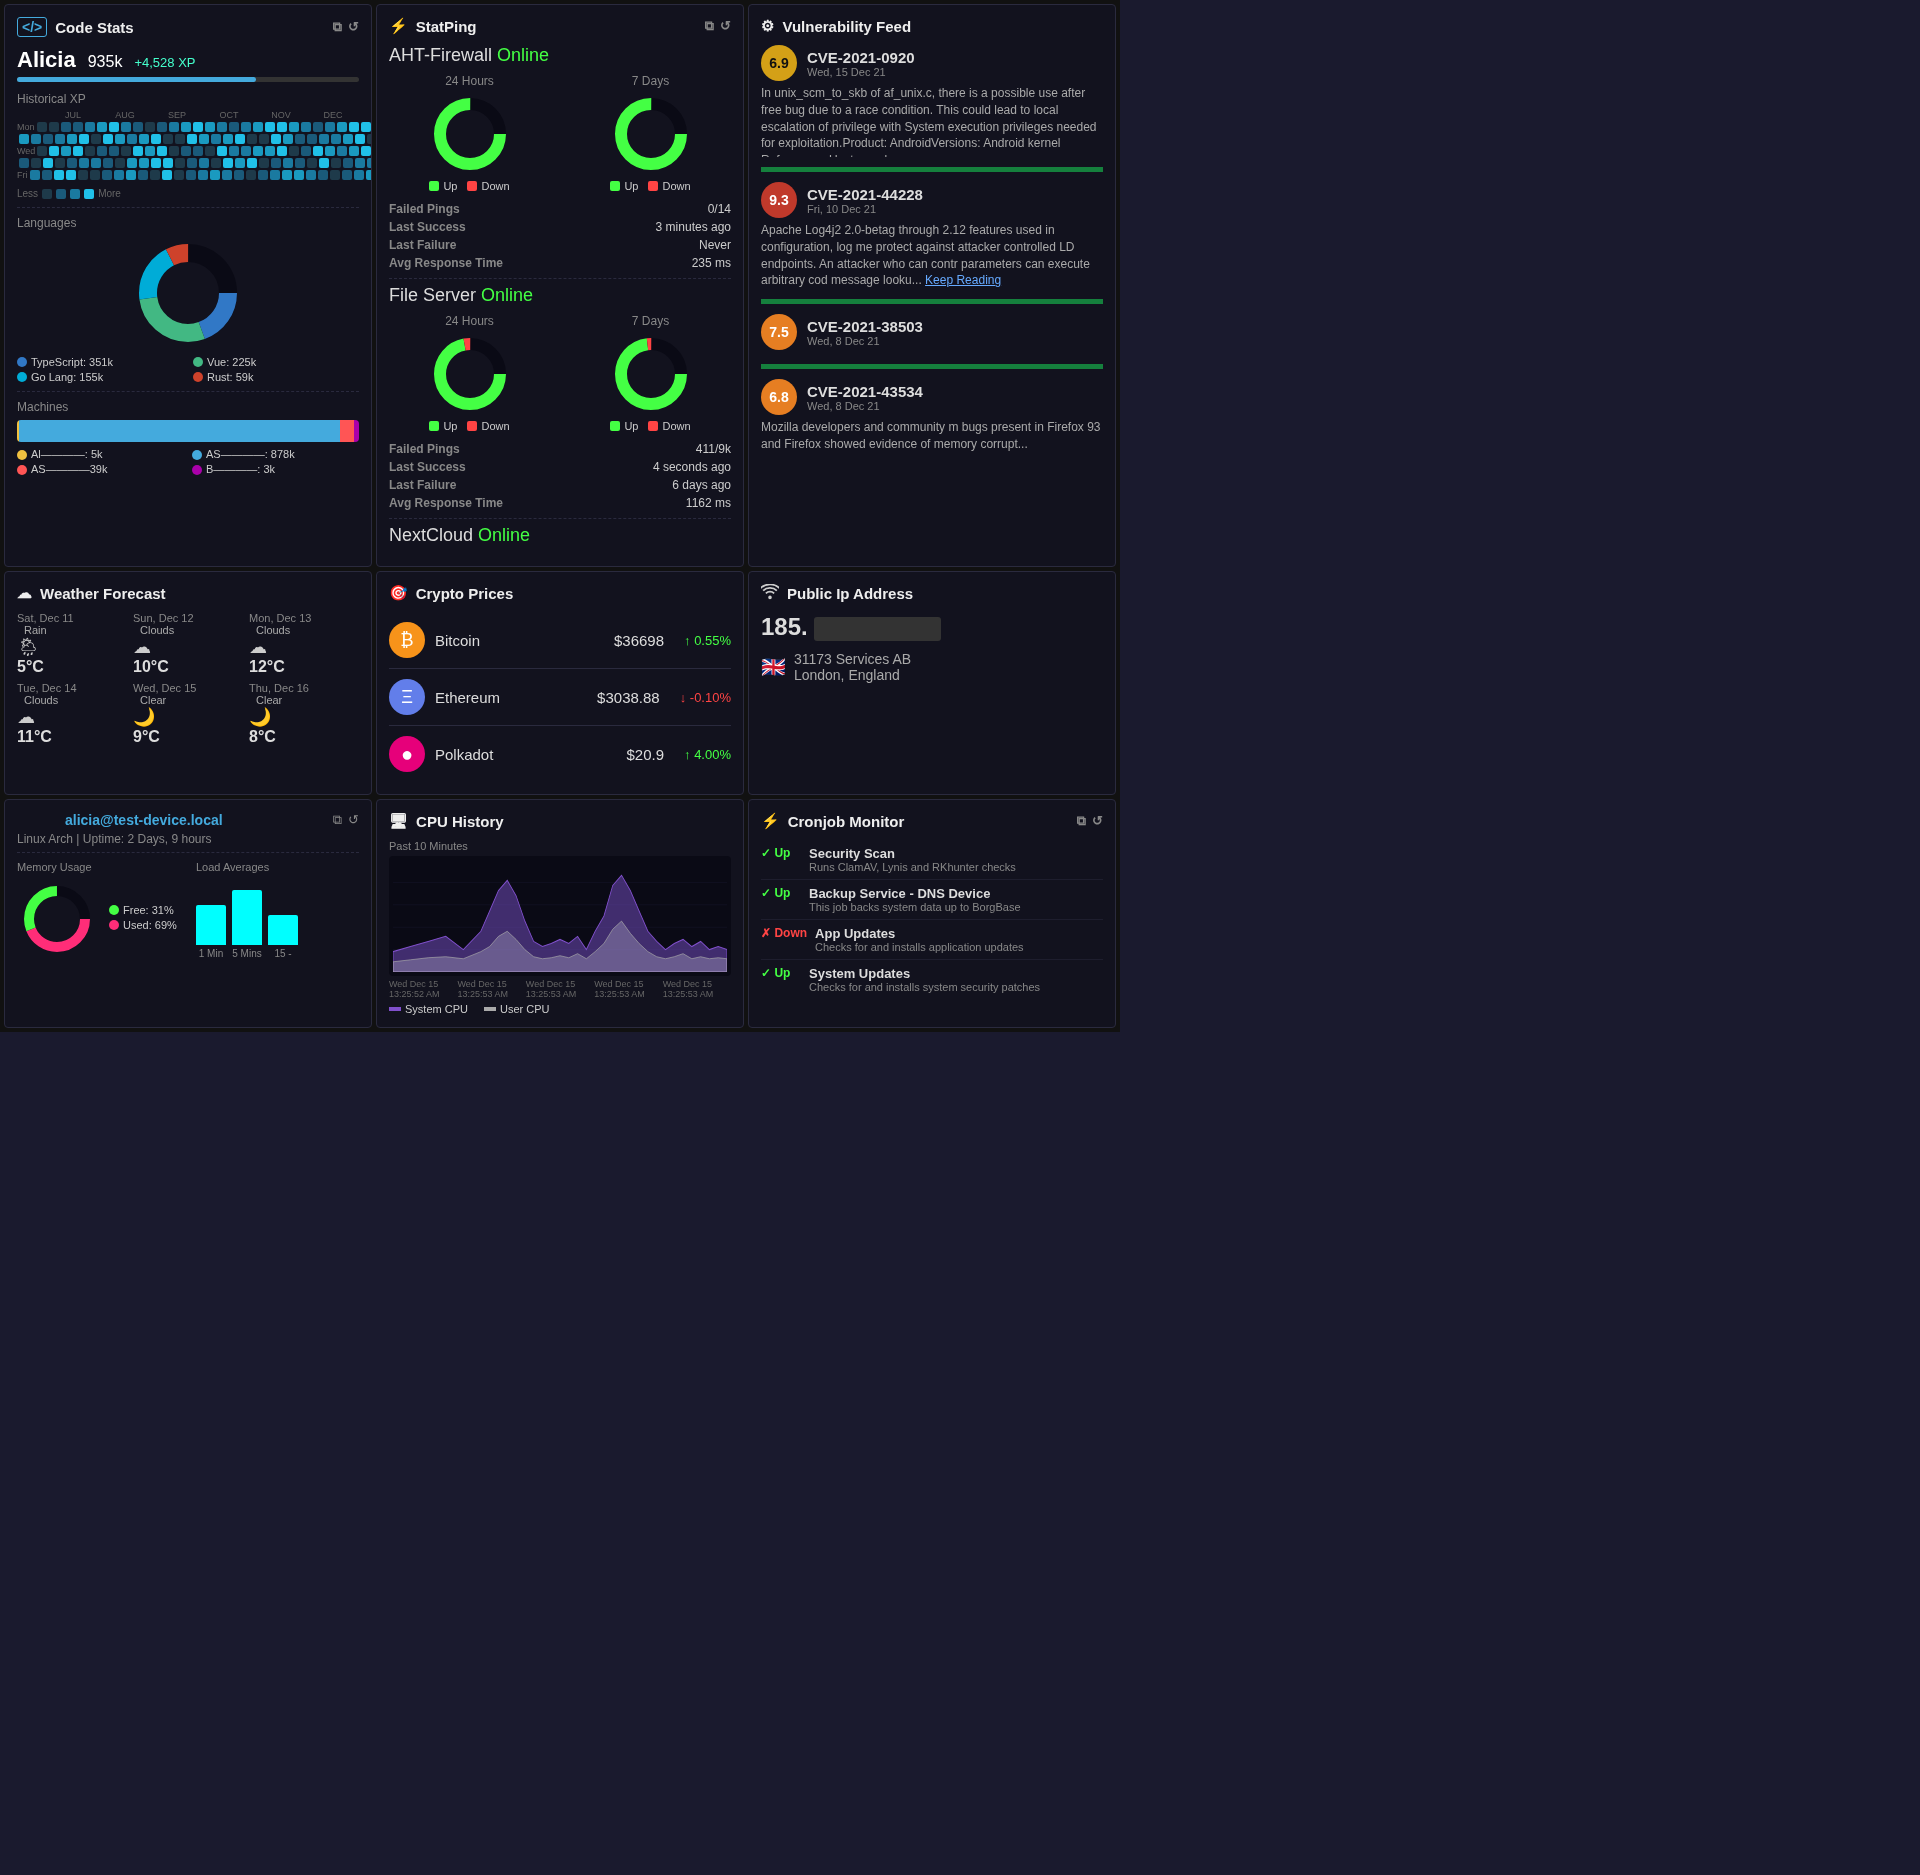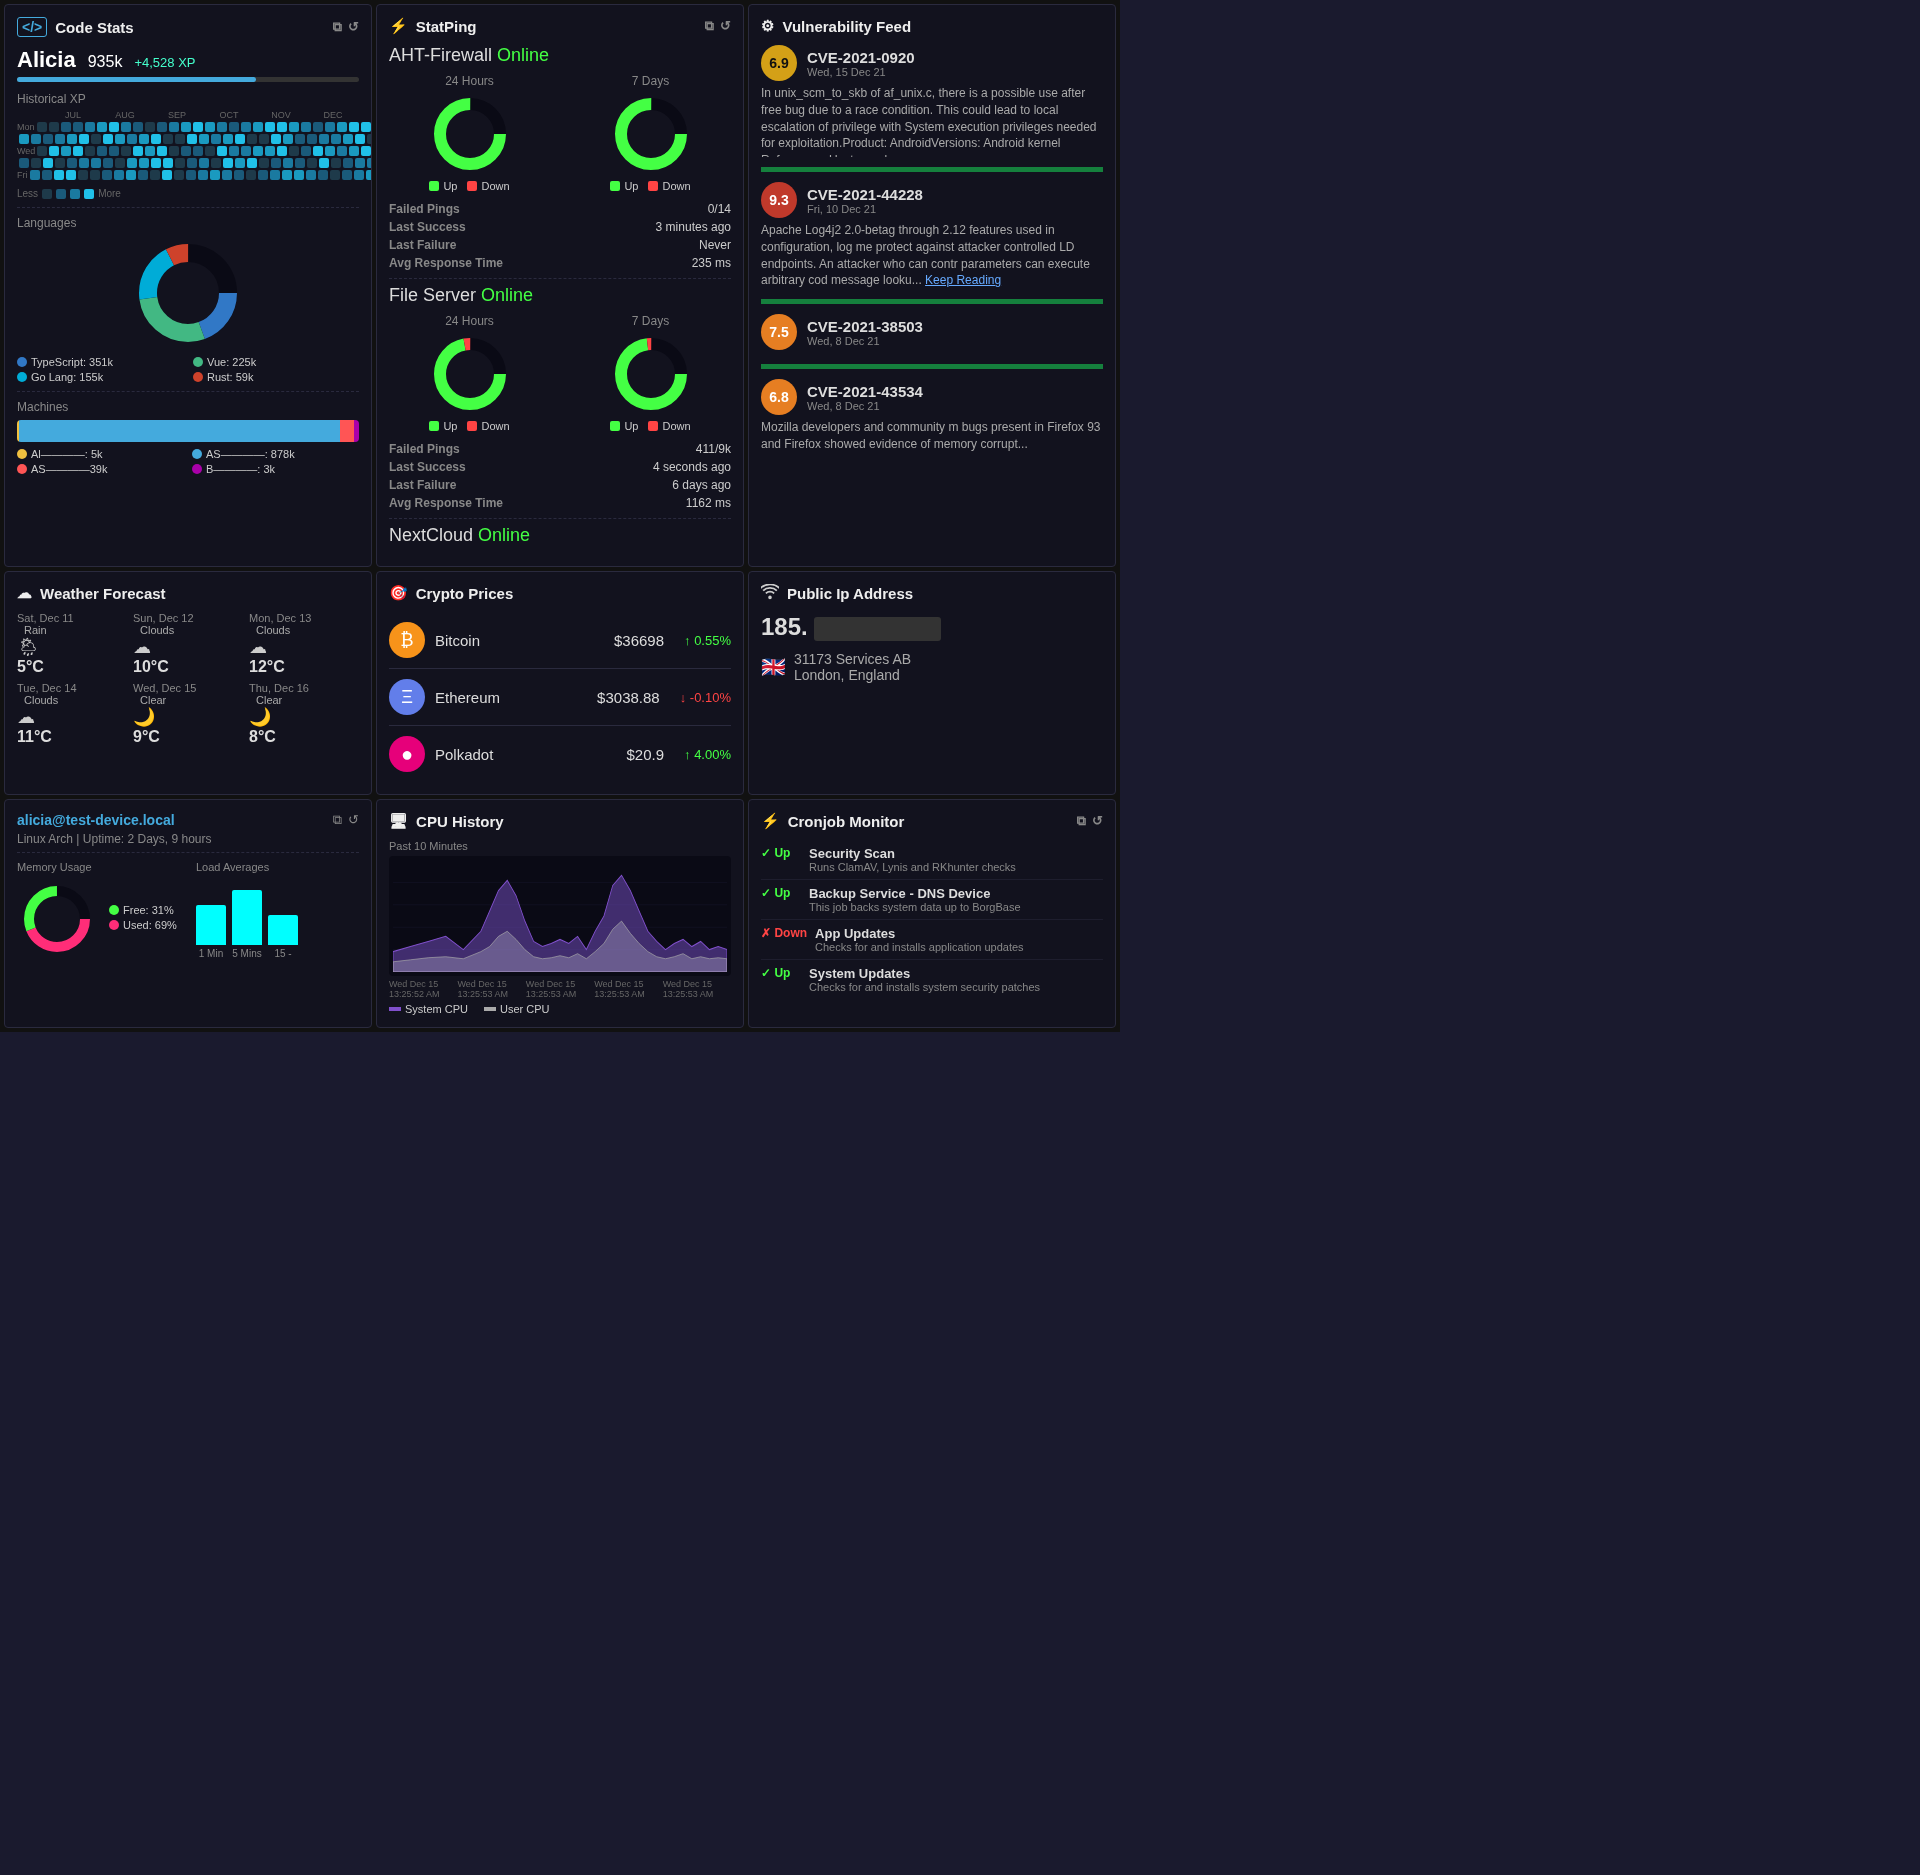--- a/index.html
+++ b/index.html
@@ -73,7 +73,7 @@
     .machines-bar { height: 22px; width: 100%; border-radius: 4px; overflow: hidden; display: flex; margin: 6px 0; }
     .machines-bar-seg { height: 100%; }
     .machines-legend { display: grid; grid-template-columns: 1fr 1fr; gap: 3px 8px; font-size: 11px; }
-    .machine-item { display: flex; align-items: center; gap: 4px; }
+    .machine-item { display: flex; align-items: flex-end; gap: 4px; }
     .machine-dot { width: 10px; height: 10px; border-radius: 50%; flex-shrink: 0; }
 
     

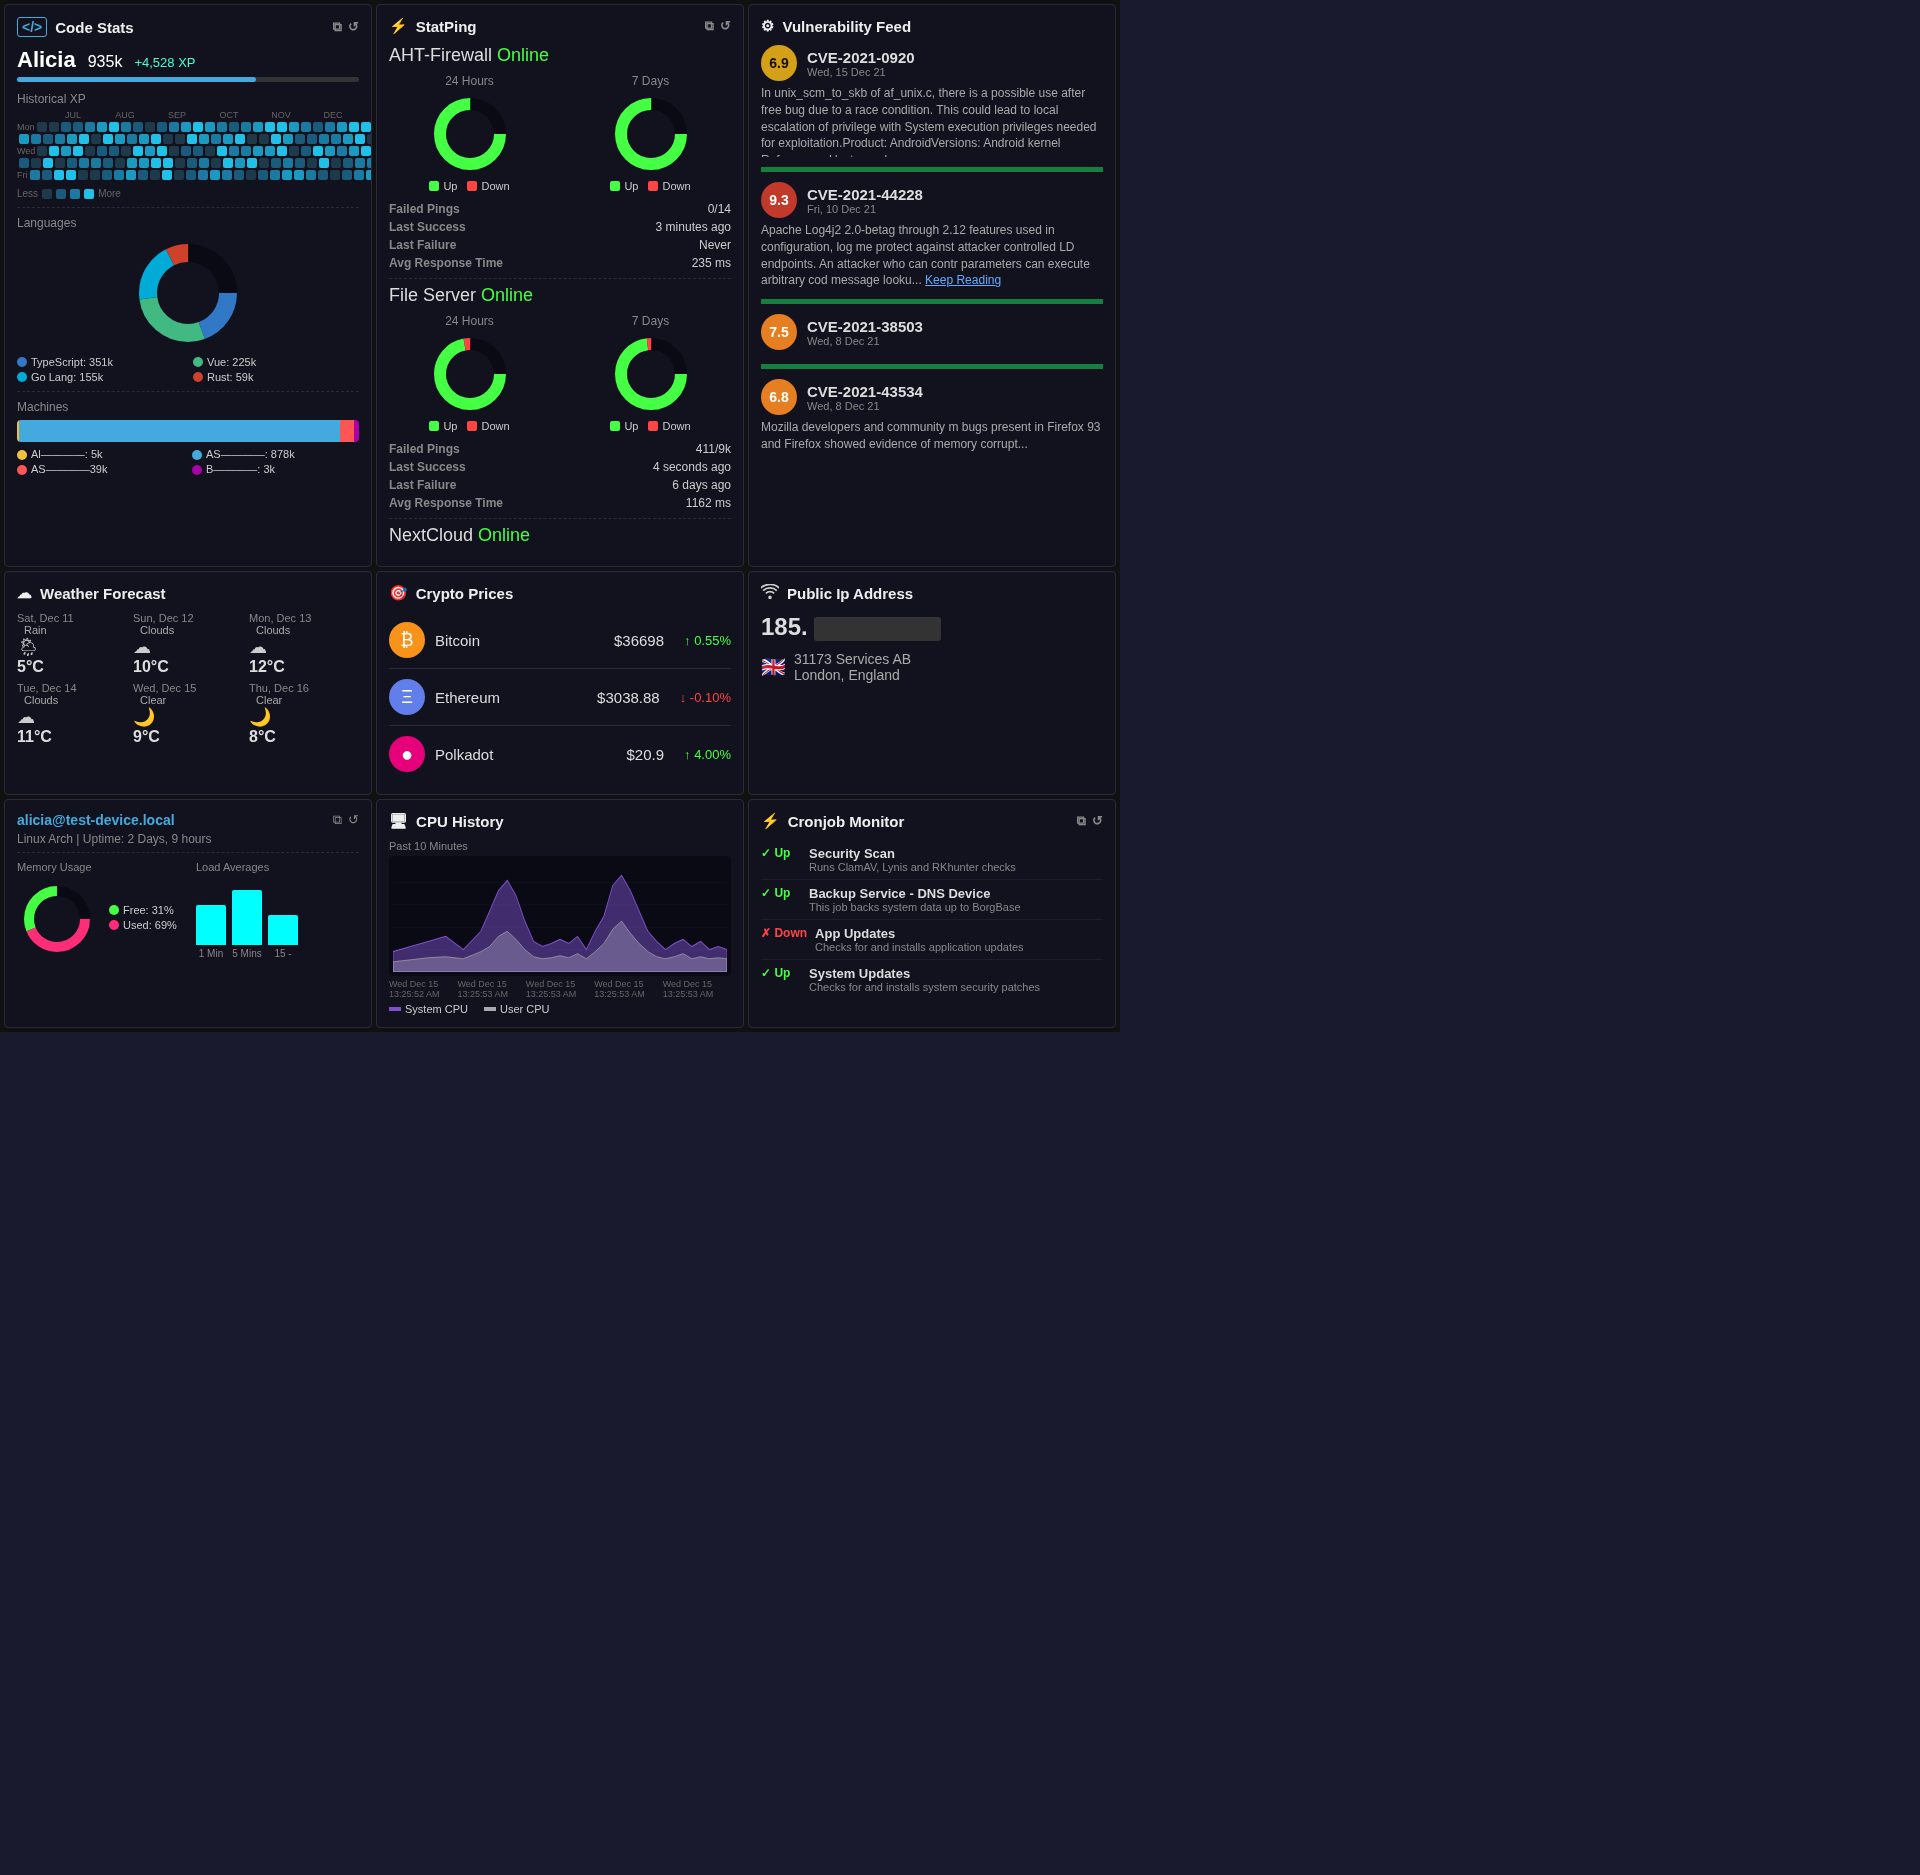--- a/index.html
+++ b/index.html
@@ -729,7 +729,7 @@
   </div>
 
   <div class="widget sysinfo">
-    <div style="display:flex;align-items:center;gap:8px;margin-bottom:4px;">
+    <div style="display:flex;align-items:center;gap:8px;margin-bottom:4px;margin-left:48px;">
       <span class="si-hostname">alicia@test-device.local</span>
       <div style="margin-left:auto;display:flex;gap:6px;color:#888;font-size:13px;">
         <span>⧉</span>

